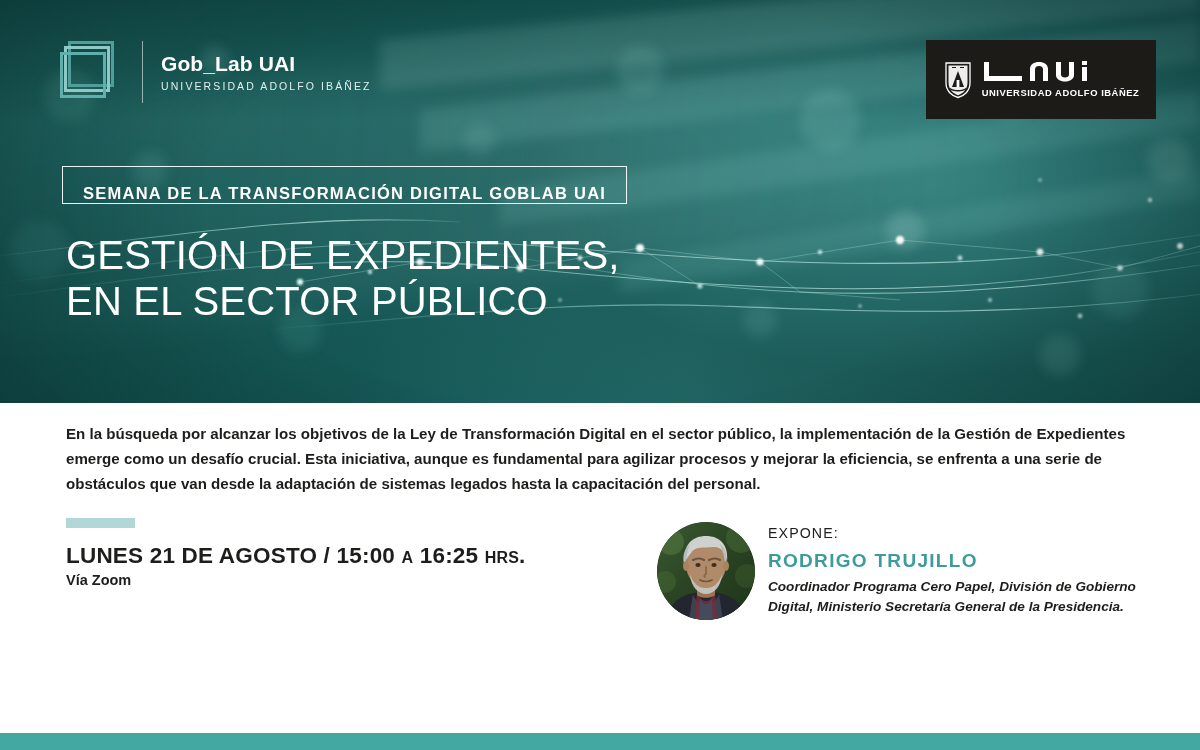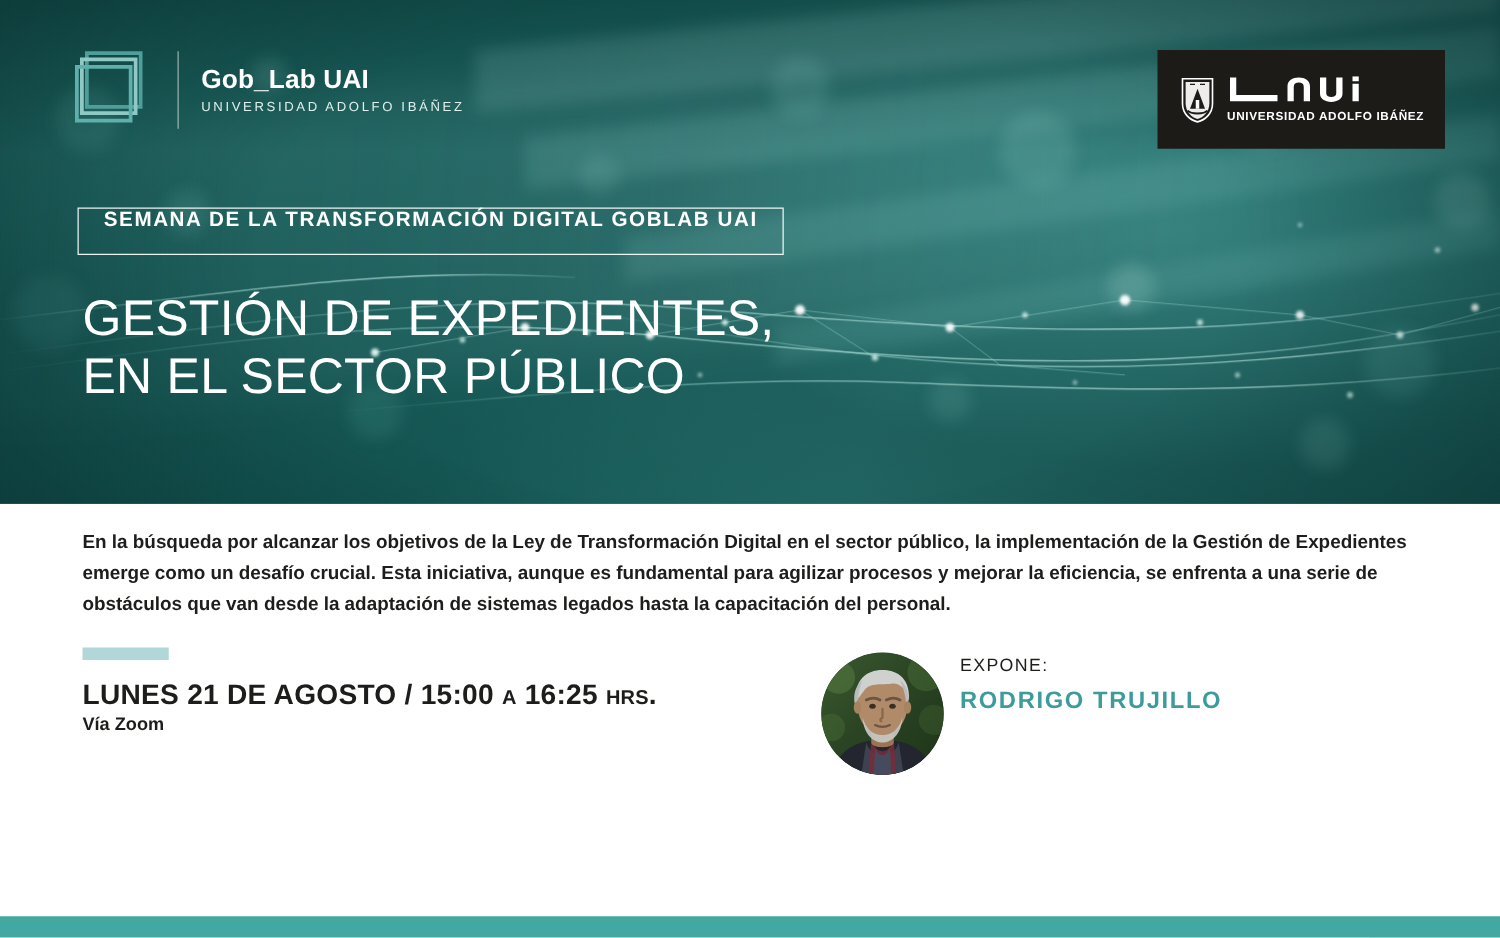--- a/index.html
+++ b/index.html
@@ -66,7 +66,7 @@
   .badge {
     position:absolute; left:62px; top:166px; height:38px;
     border:1.6px solid rgba(255,255,255,0.92);
-    display:flex; align-items:flex-start; padding:0 20px;
+    display:flex; align-items:flex-end; padding:0 20px;
   }
   .badge span { color:#fff; font-size:16.5px; font-weight:600; letter-spacing:1.25px; white-space:nowrap; }
 

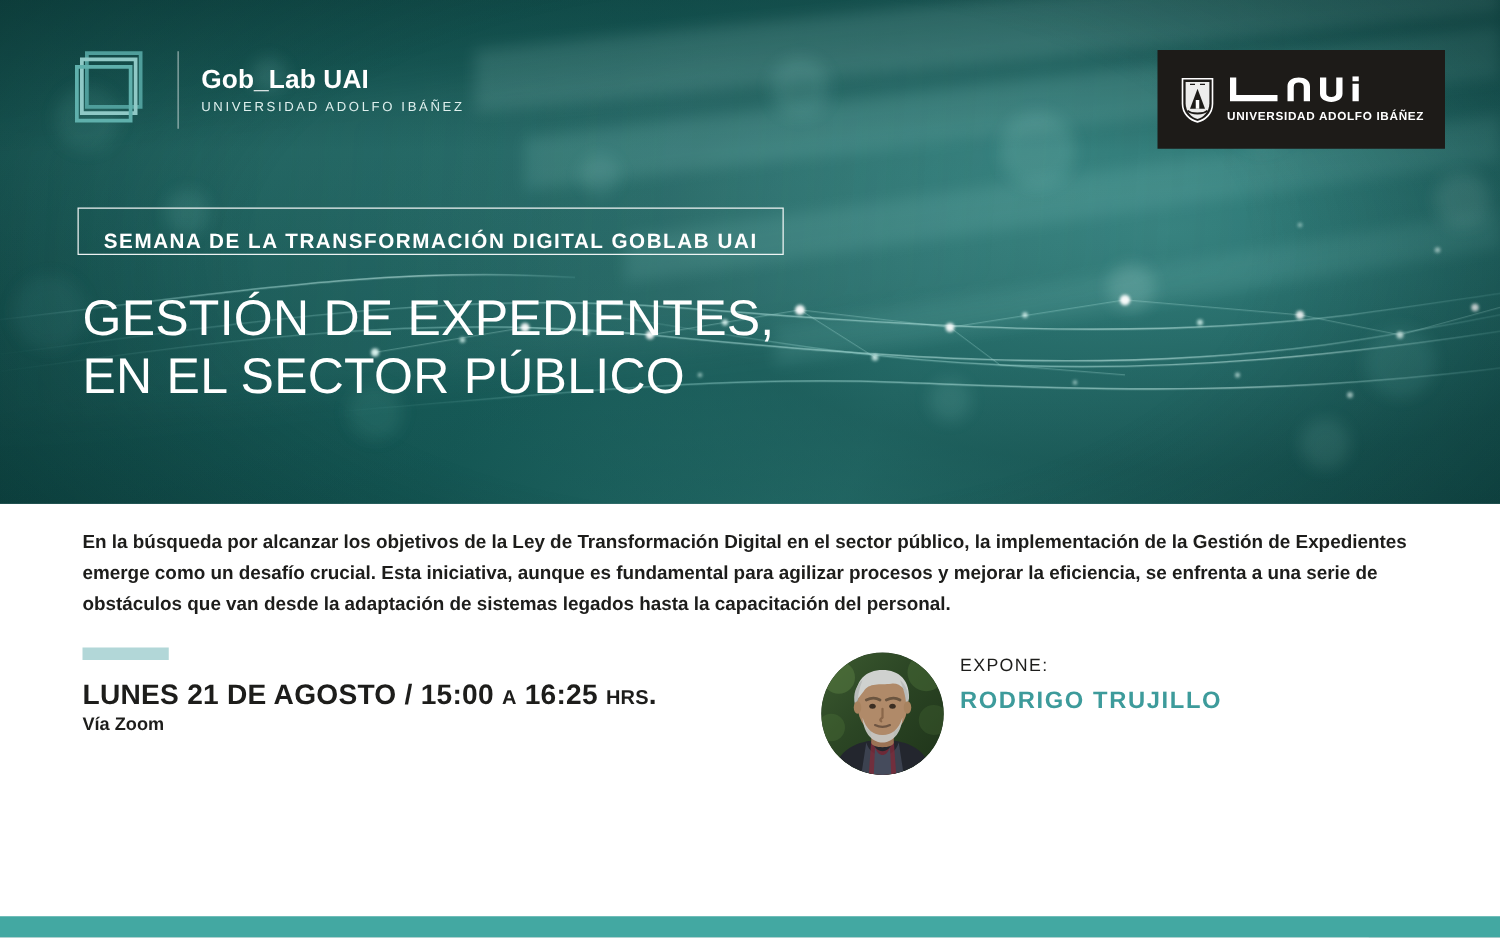--- a/index.html
+++ b/index.html
@@ -303,6 +303,7 @@
     <div class="sp-text">
       <div class="sp-expone">EXPONE:</div>
       <div class="sp-name">RODRIGO TRUJILLO</div>
+      <div class="sp-role">Coordinador Programa Cero Papel, División de Gobierno Digital, Ministerio Secretaría General de la Presidencia.</div>
     </div>
   </div>
 

